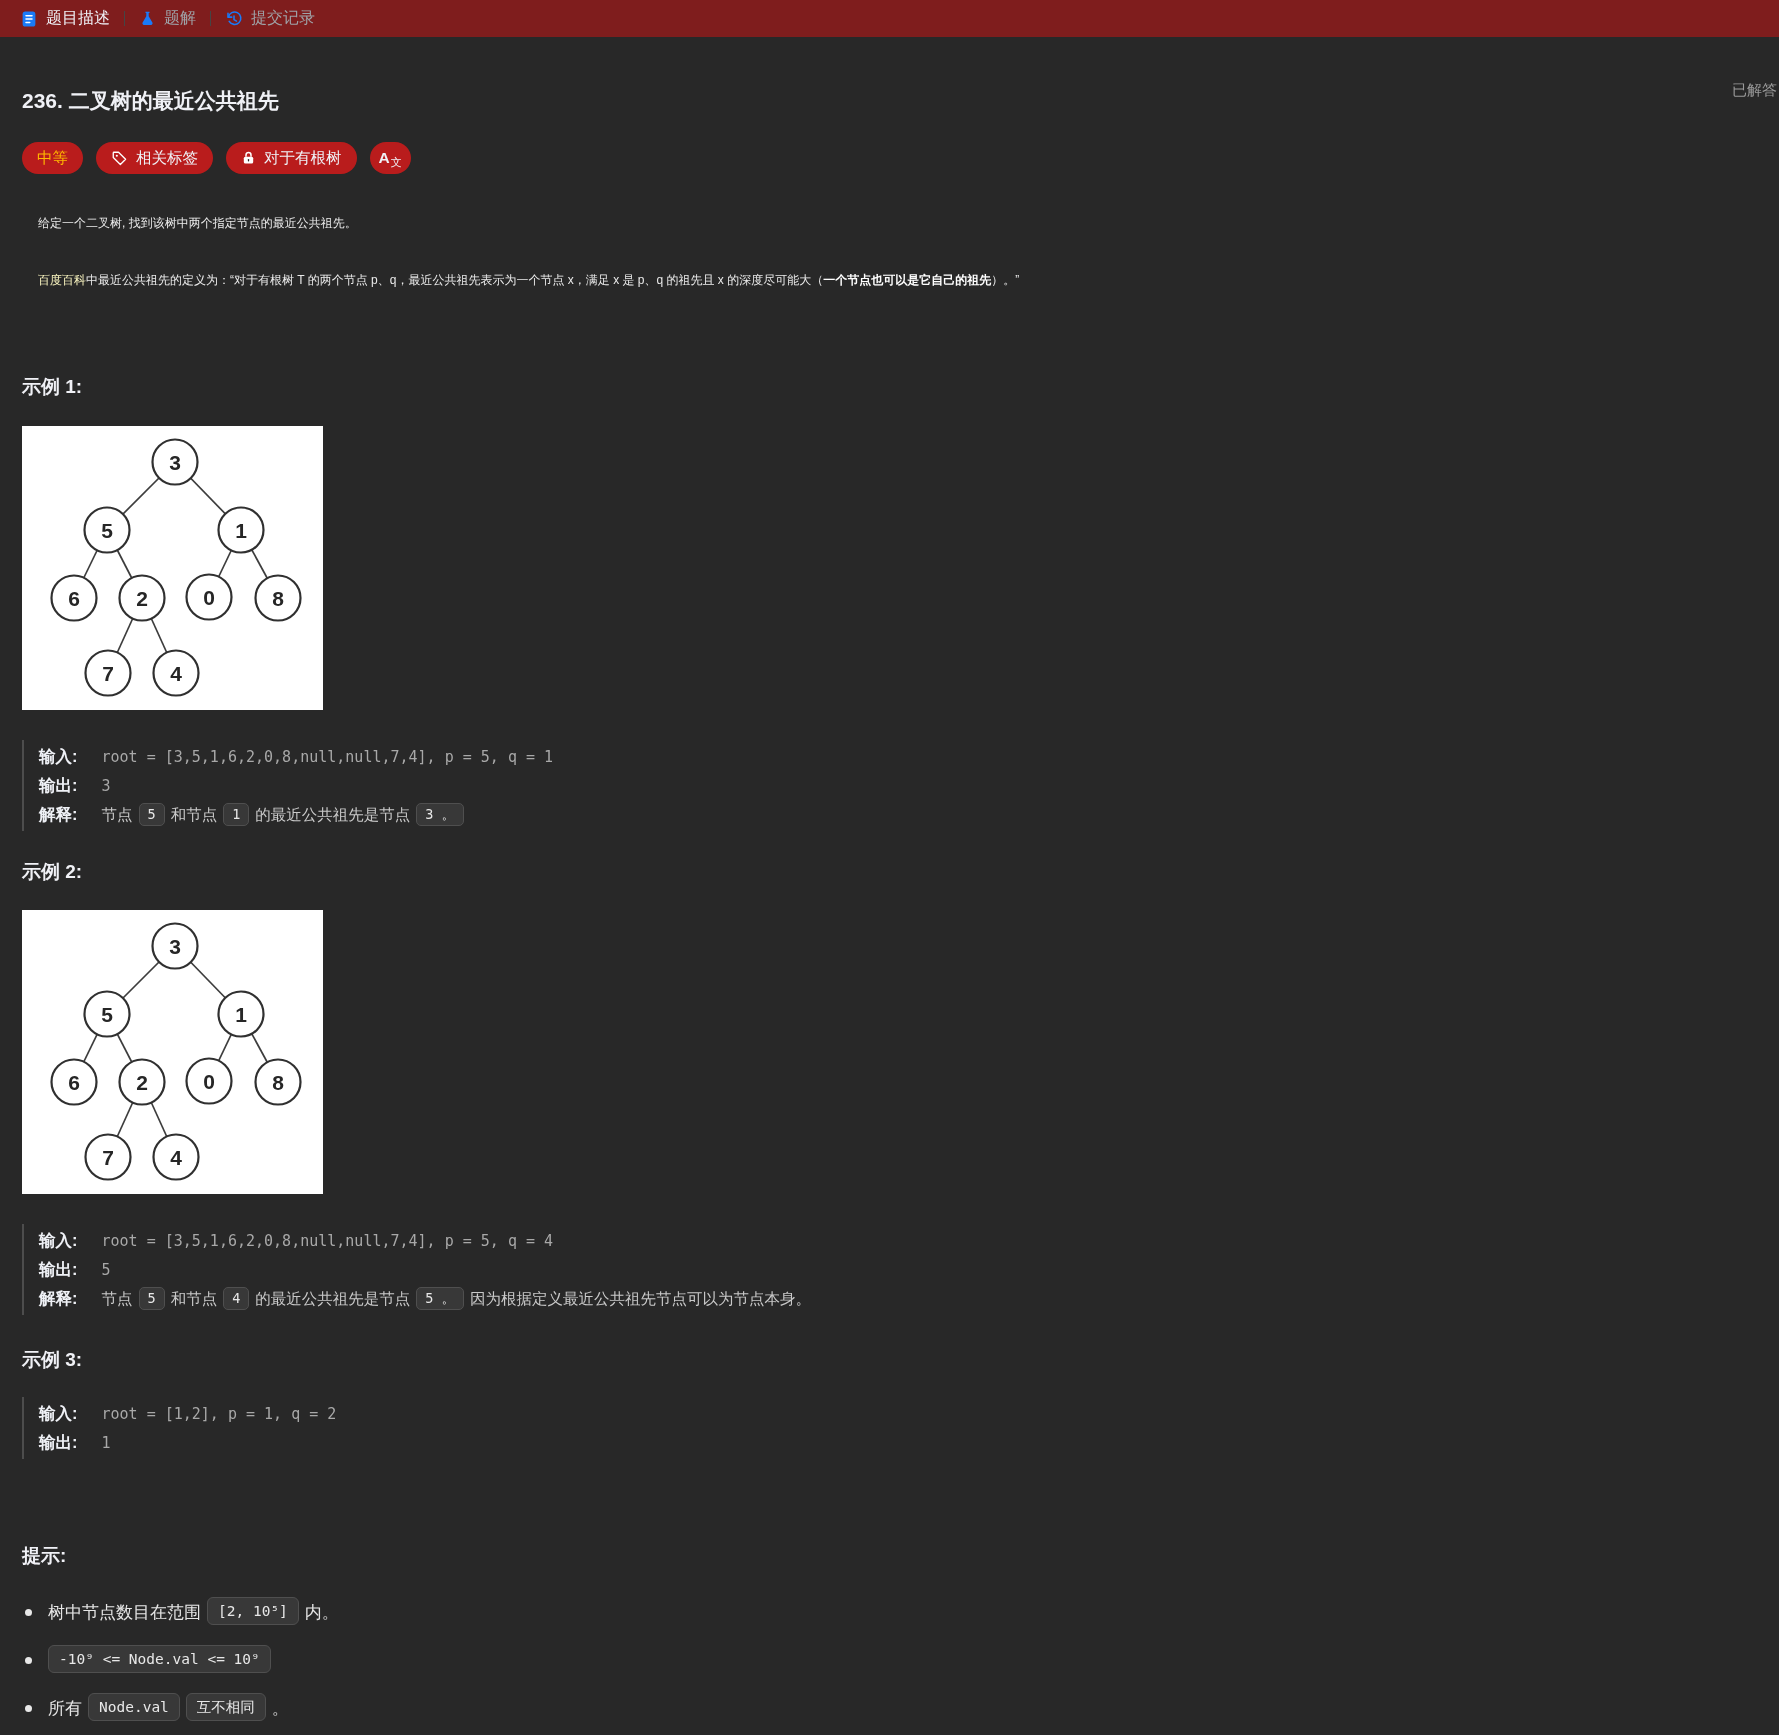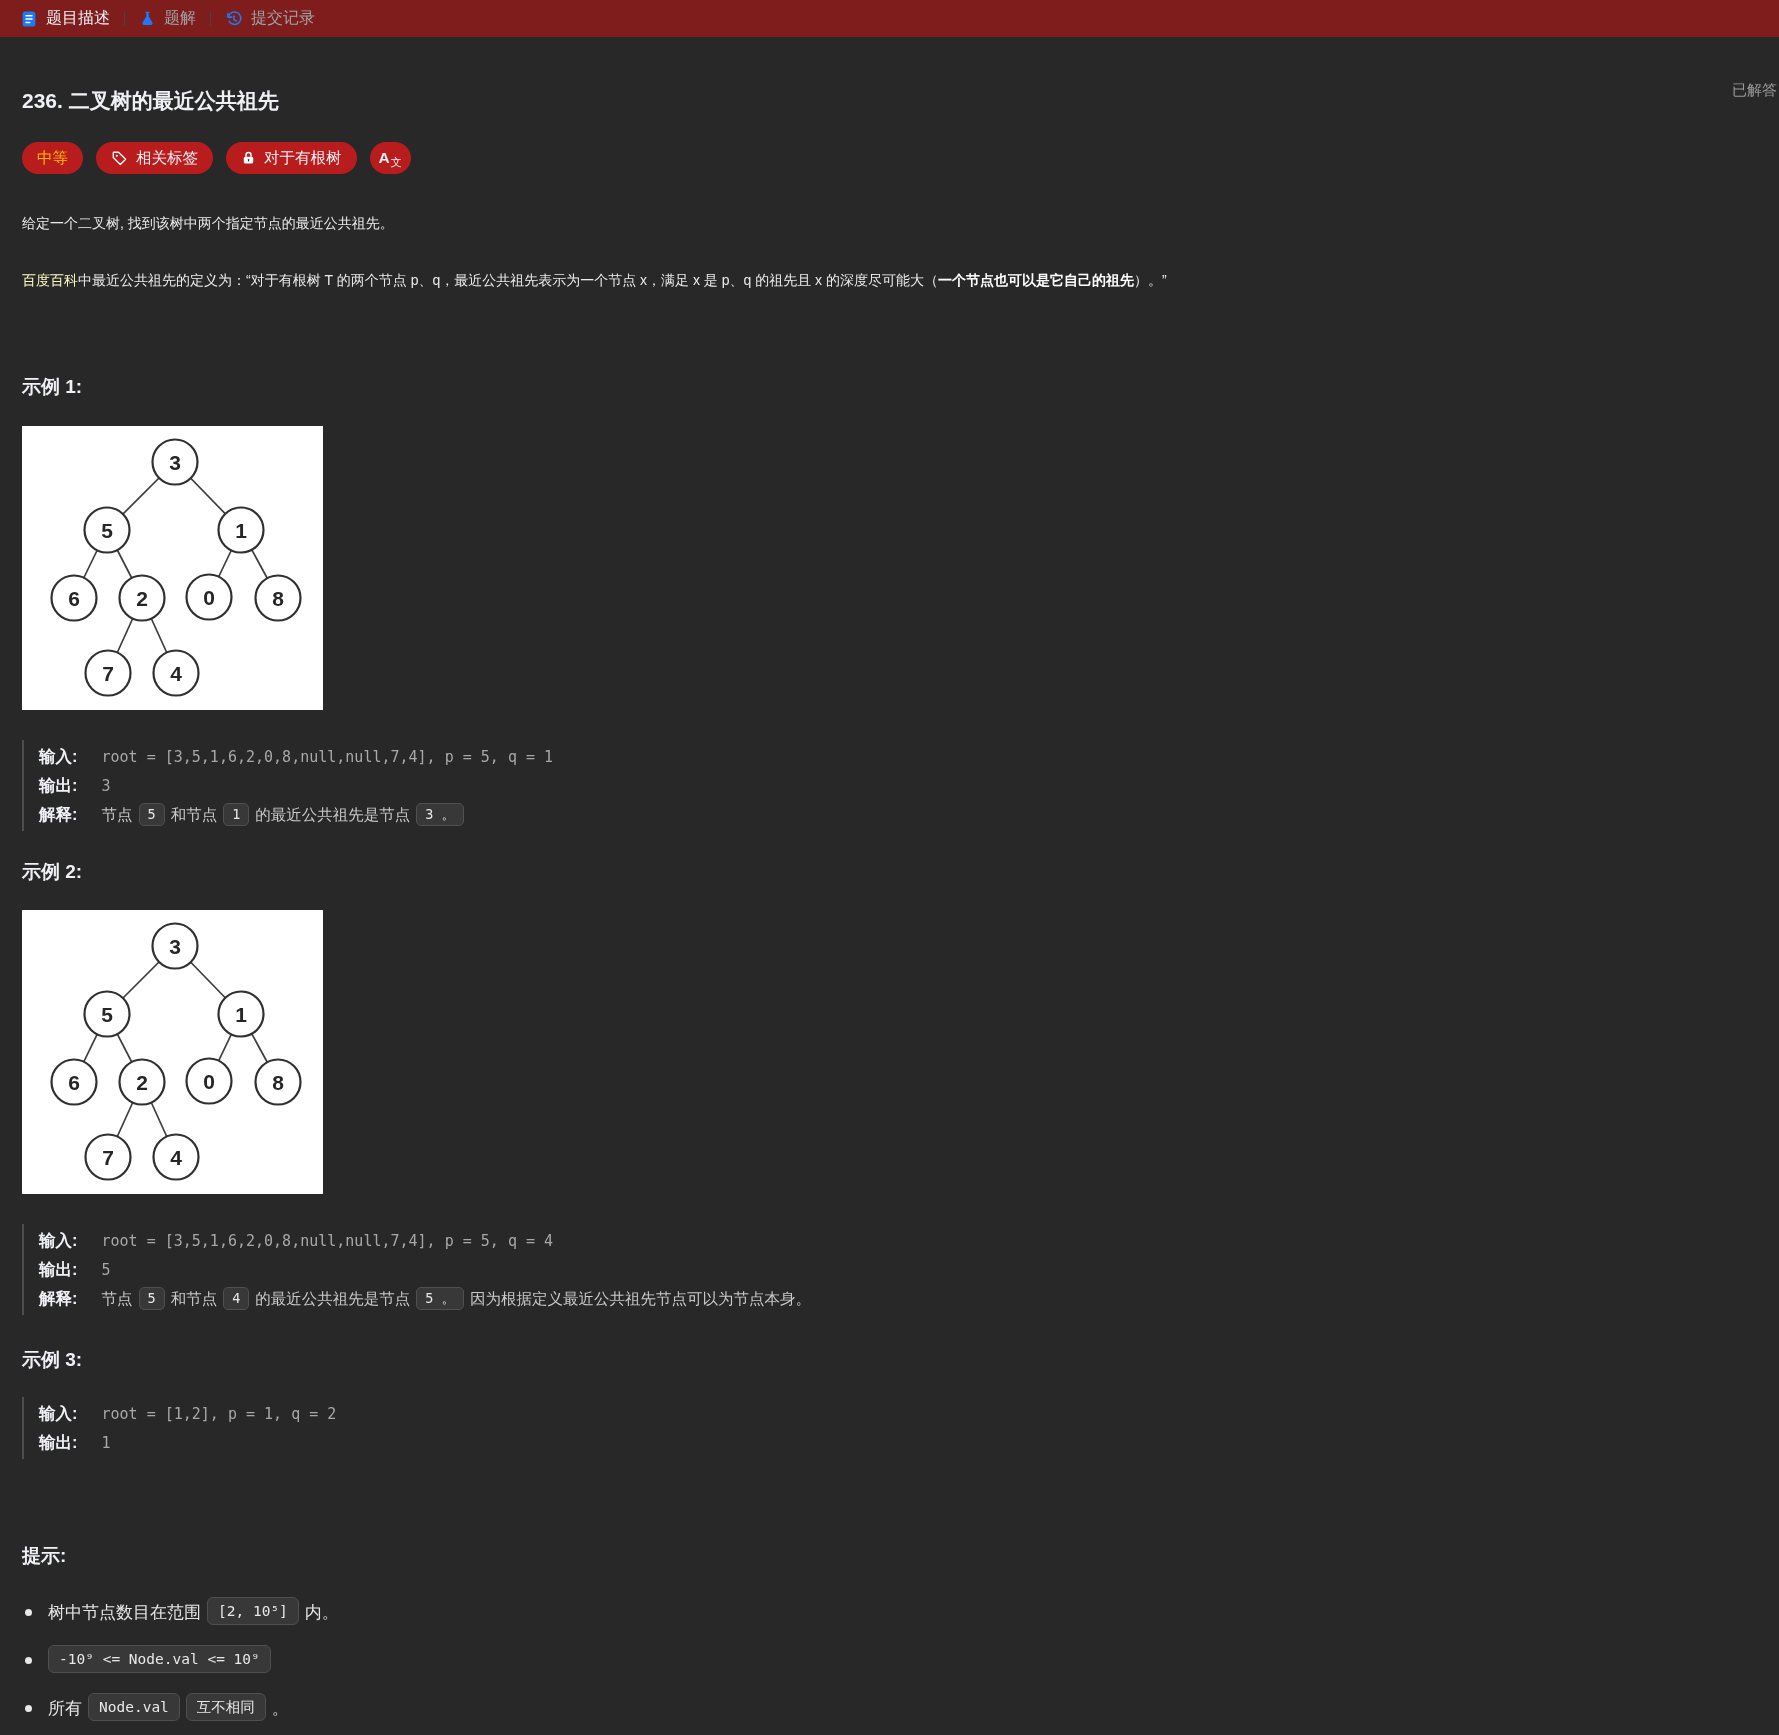--- a/index.html
+++ b/index.html
@@ -34,7 +34,7 @@
   .pill.translate{padding:0 9px;font-weight:600}
   .pill.translate .wen{font-size:11px;margin-left:1px;transform:translateY(3px);display:inline-block;font-weight:400}
   
-  .para{margin:0;margin-top:38px;font-size:14px;line-height:23px;color:#ebebeb;white-space:nowrap}
+  .para{margin:16px;margin-top:38px;font-size:12px;line-height:23px;color:#ebebeb;white-space:nowrap}
   .para.second{margin-top:34px}
   .para a{color:#fef9c3;text-decoration:none;cursor:pointer}
   .para strong{font-weight:700;color:#ffffff}

